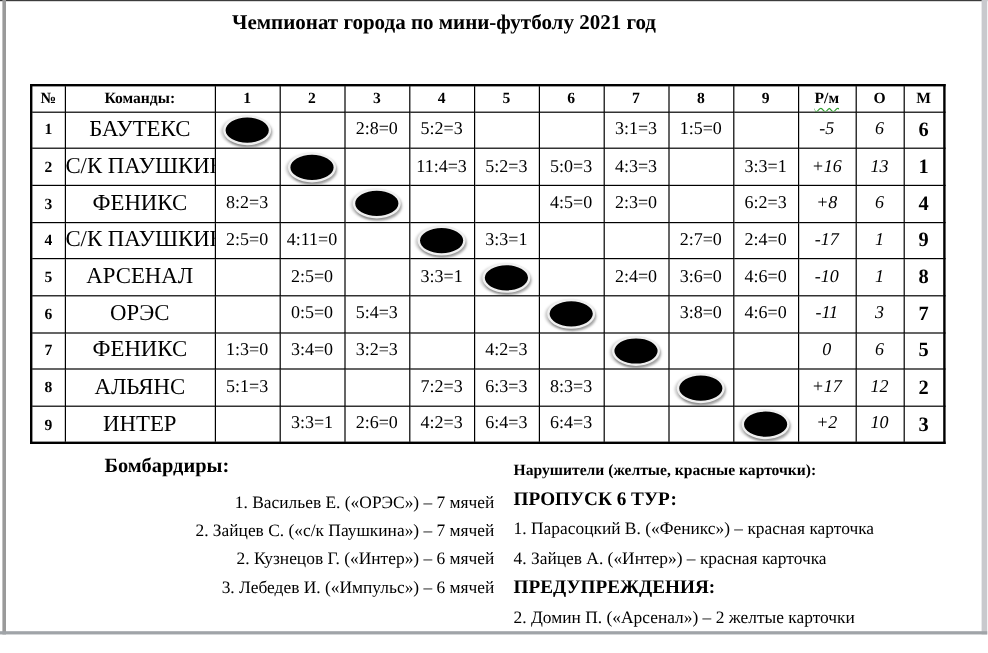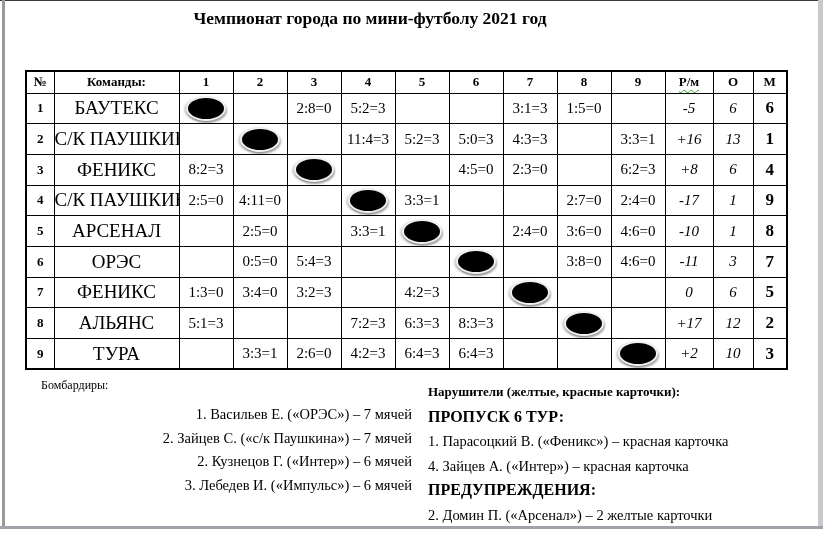--- a/index.html
+++ b/index.html
@@ -267,7 +267,7 @@
         </tr>
         <tr>
           <td class="c-num">9</td>
-          <td class="c-team">ТУРА</td>
+          <td class="c-team">ИНТЕР</td>
           <td class="c-score"></td>
           <td class="c-score">3:3=1</td>
           <td class="c-score">2:6=0</td>

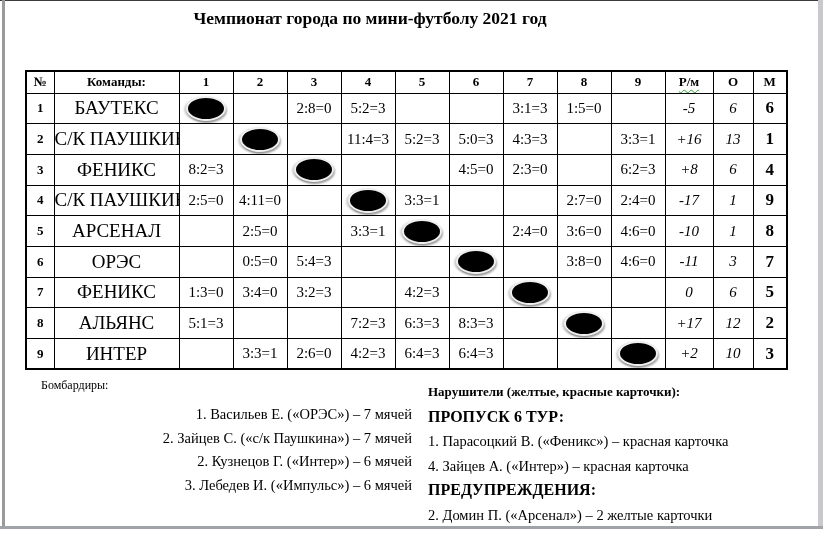--- a/index.html
+++ b/index.html
@@ -64,7 +64,7 @@
     position:absolute;left:12px;top:378px;width:400px;
     font-size:14.5px;
   }
-  .scorers .sec-header{font-weight:normal;font-size:12px;margin-left:29px;margin-bottom:10px;}
+  .scorers .sec-header{font-weight:bold;font-size:17px;margin-left:75px;margin-bottom:10px;}
   .scorers .list-item{line-height:23.7px;text-align:right;}
 
   .violators{

